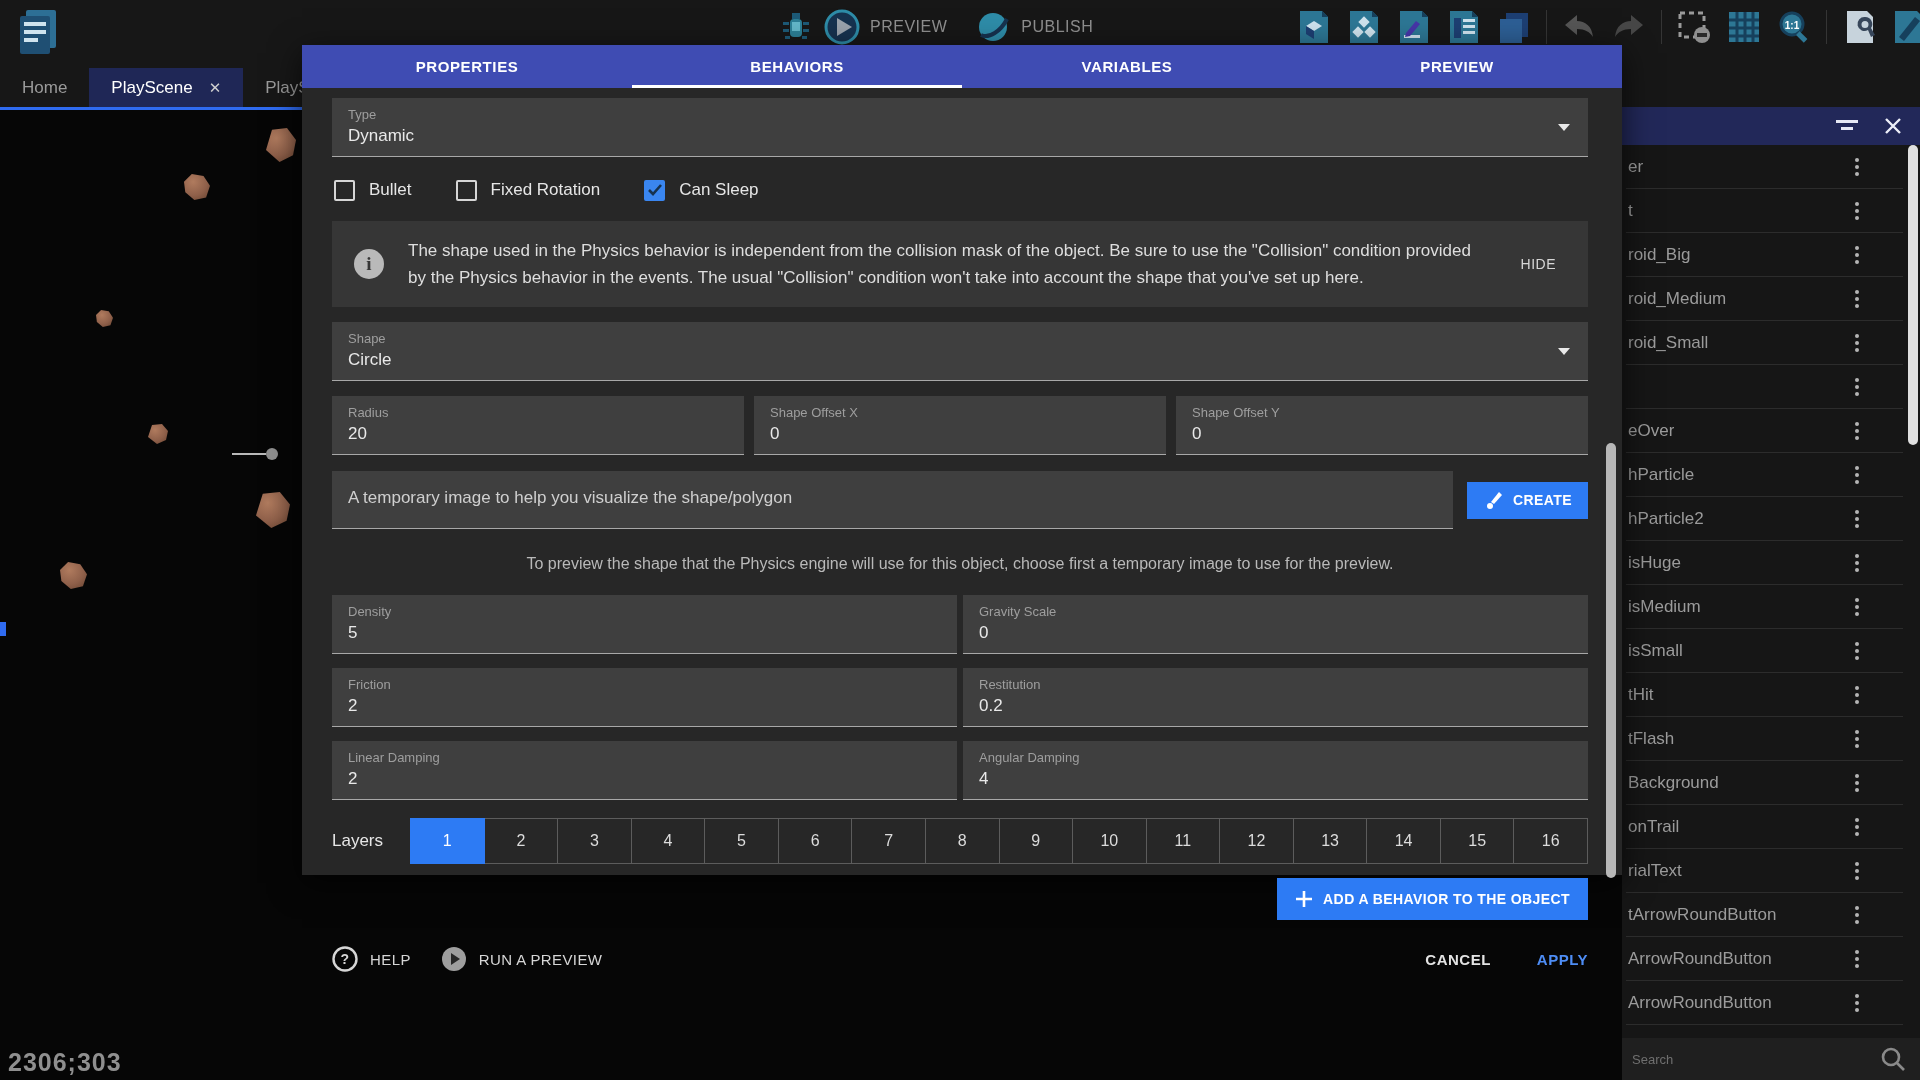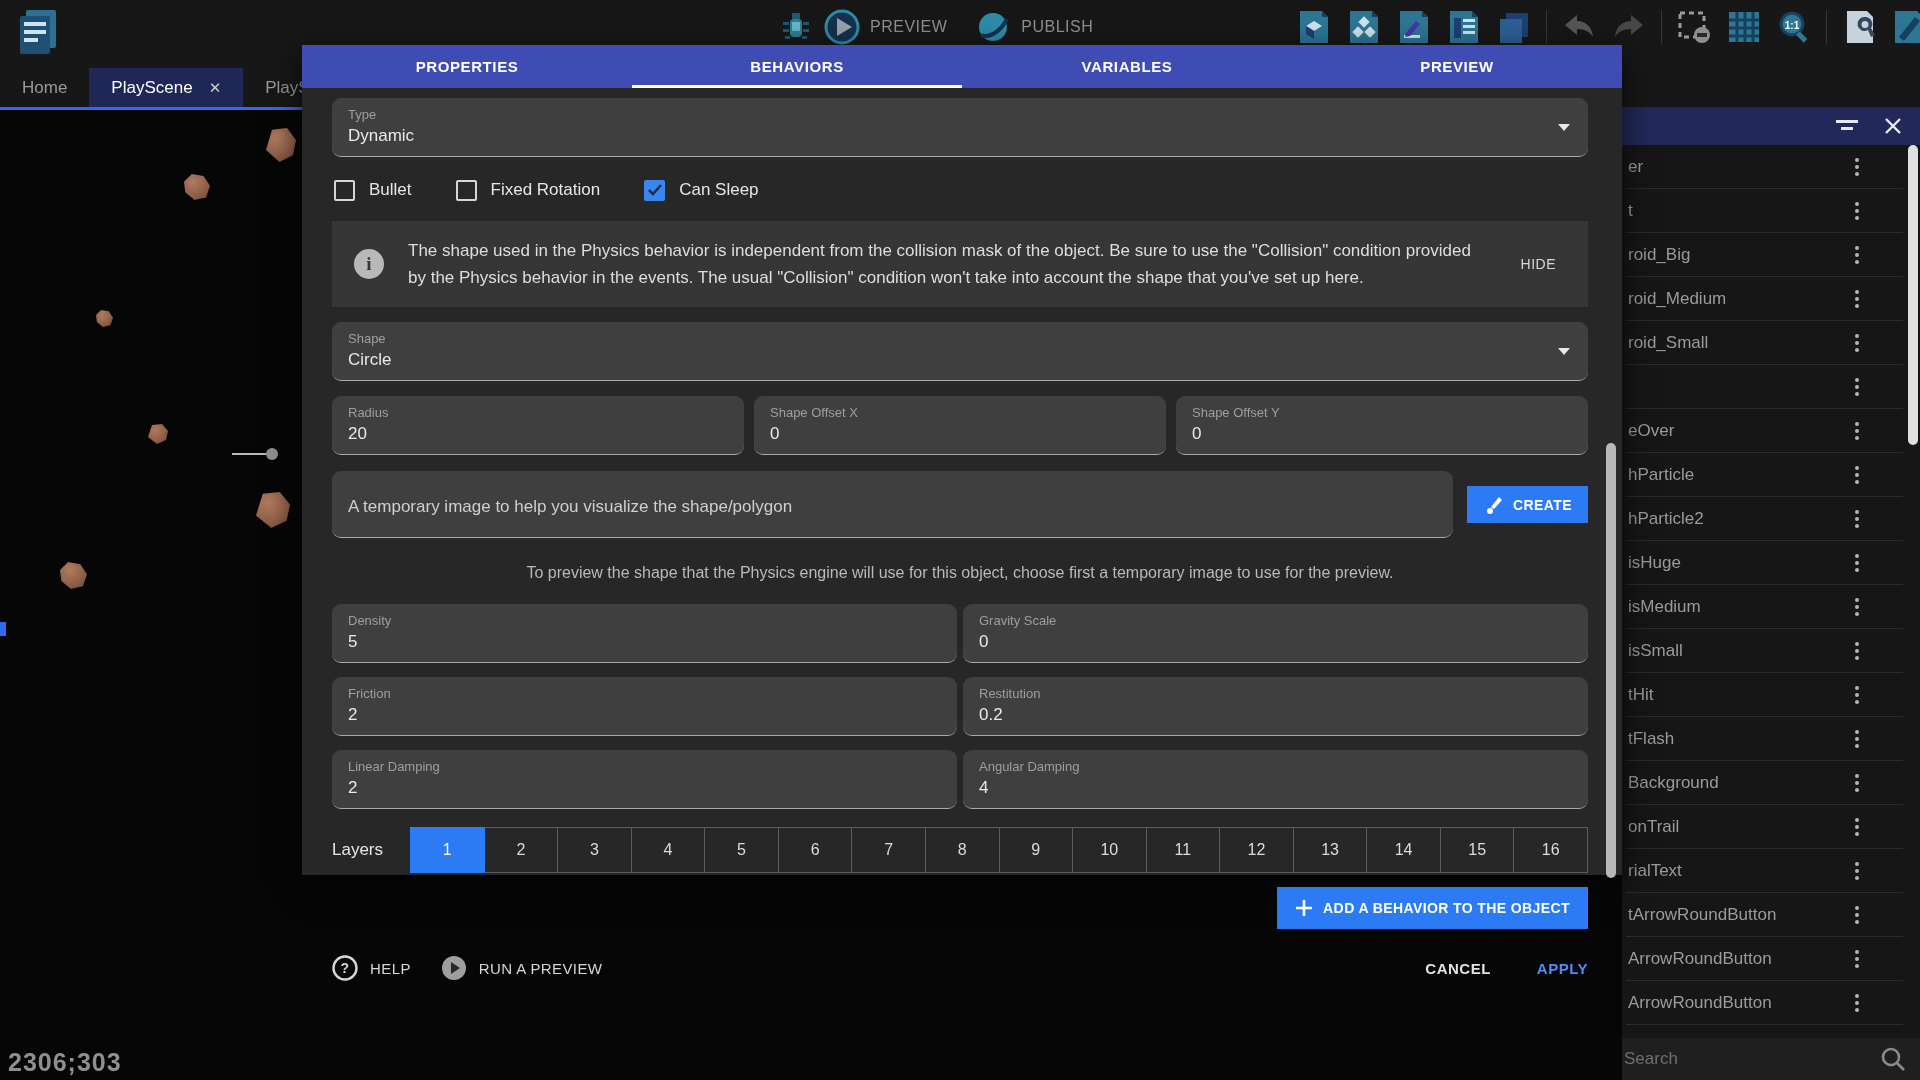--- a/index.html
+++ b/index.html
@@ -52,7 +52,7 @@
   .dlg-body { position:relative; padding:10px 34px 0 30px; height:955px; }
   .dlg-scroll { position:absolute; right:6px; top:355px; width:10px; height:435px; background:#b8b8b8; border-radius:5px; }
 
-  .field { background:#3f3f3f; border-bottom:1px solid #a8a8a8; padding:9px 16px 10px; position:relative;border-radius:9px; }
+  .field { background:#3f3f3f; border-bottom:1px solid #a8a8a8; padding:9px 16px 10px; position:relative; }
   .field .flabel { color:#9e9e9e; font-size:13px; }
   .field .fvalue { color:#e9e9e9; font-size:17px; margin-top:4px; }
   .caret { position:absolute; right:18px; top:50%; margin-top:-3px; width:0; height:0; border-left:6px solid transparent; border-right:6px solid transparent; border-top:7px solid #e9e9e9; }

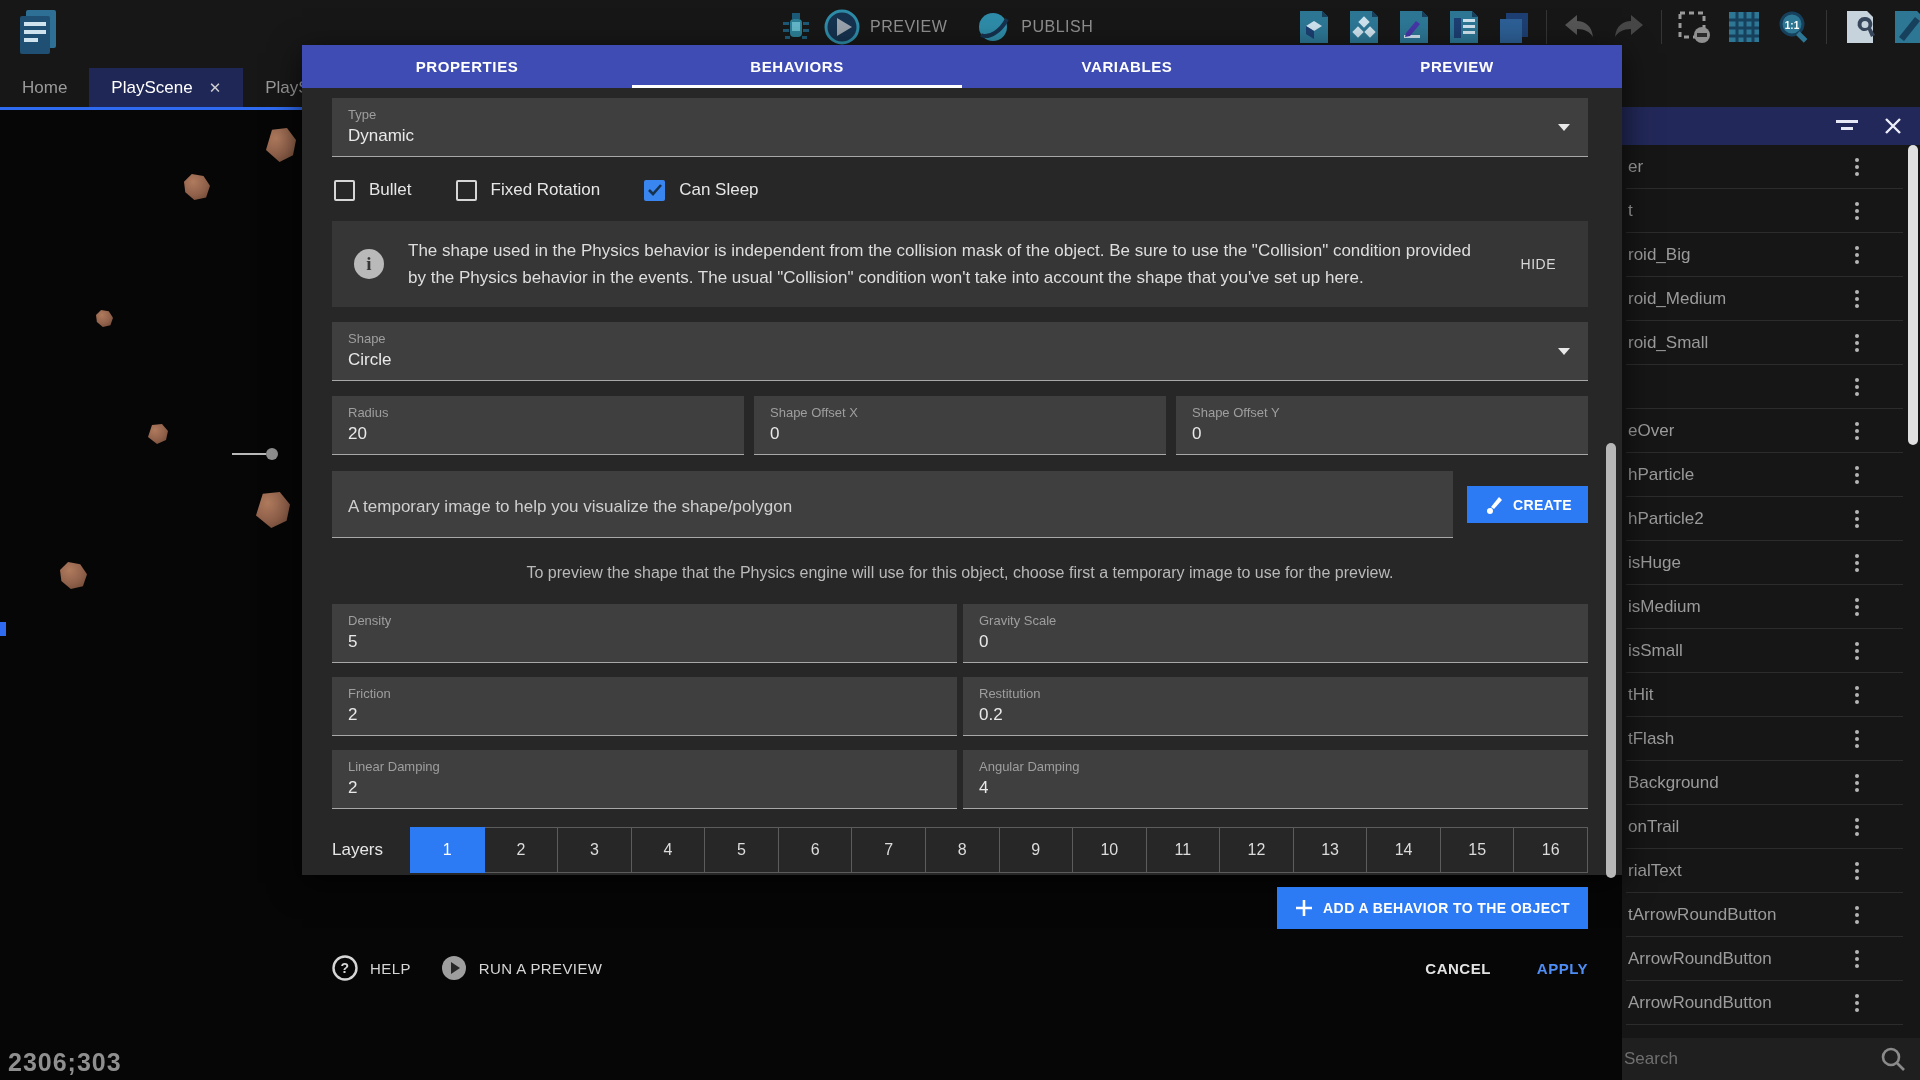--- a/index.html
+++ b/index.html
@@ -398,7 +398,7 @@
       </div>
 
       <div class="temp-row">
-        <div class="field" style="padding-top:26px; padding-bottom:20px;">
+        <div class="field" style="padding-top:17px; padding-bottom:20px;">
           <div class="fvalue" style="margin-top:0; color:#cfcfcf;">A temporary image to help you visualize the shape/polygon</div>
         </div>
         <button class="btn-blue">

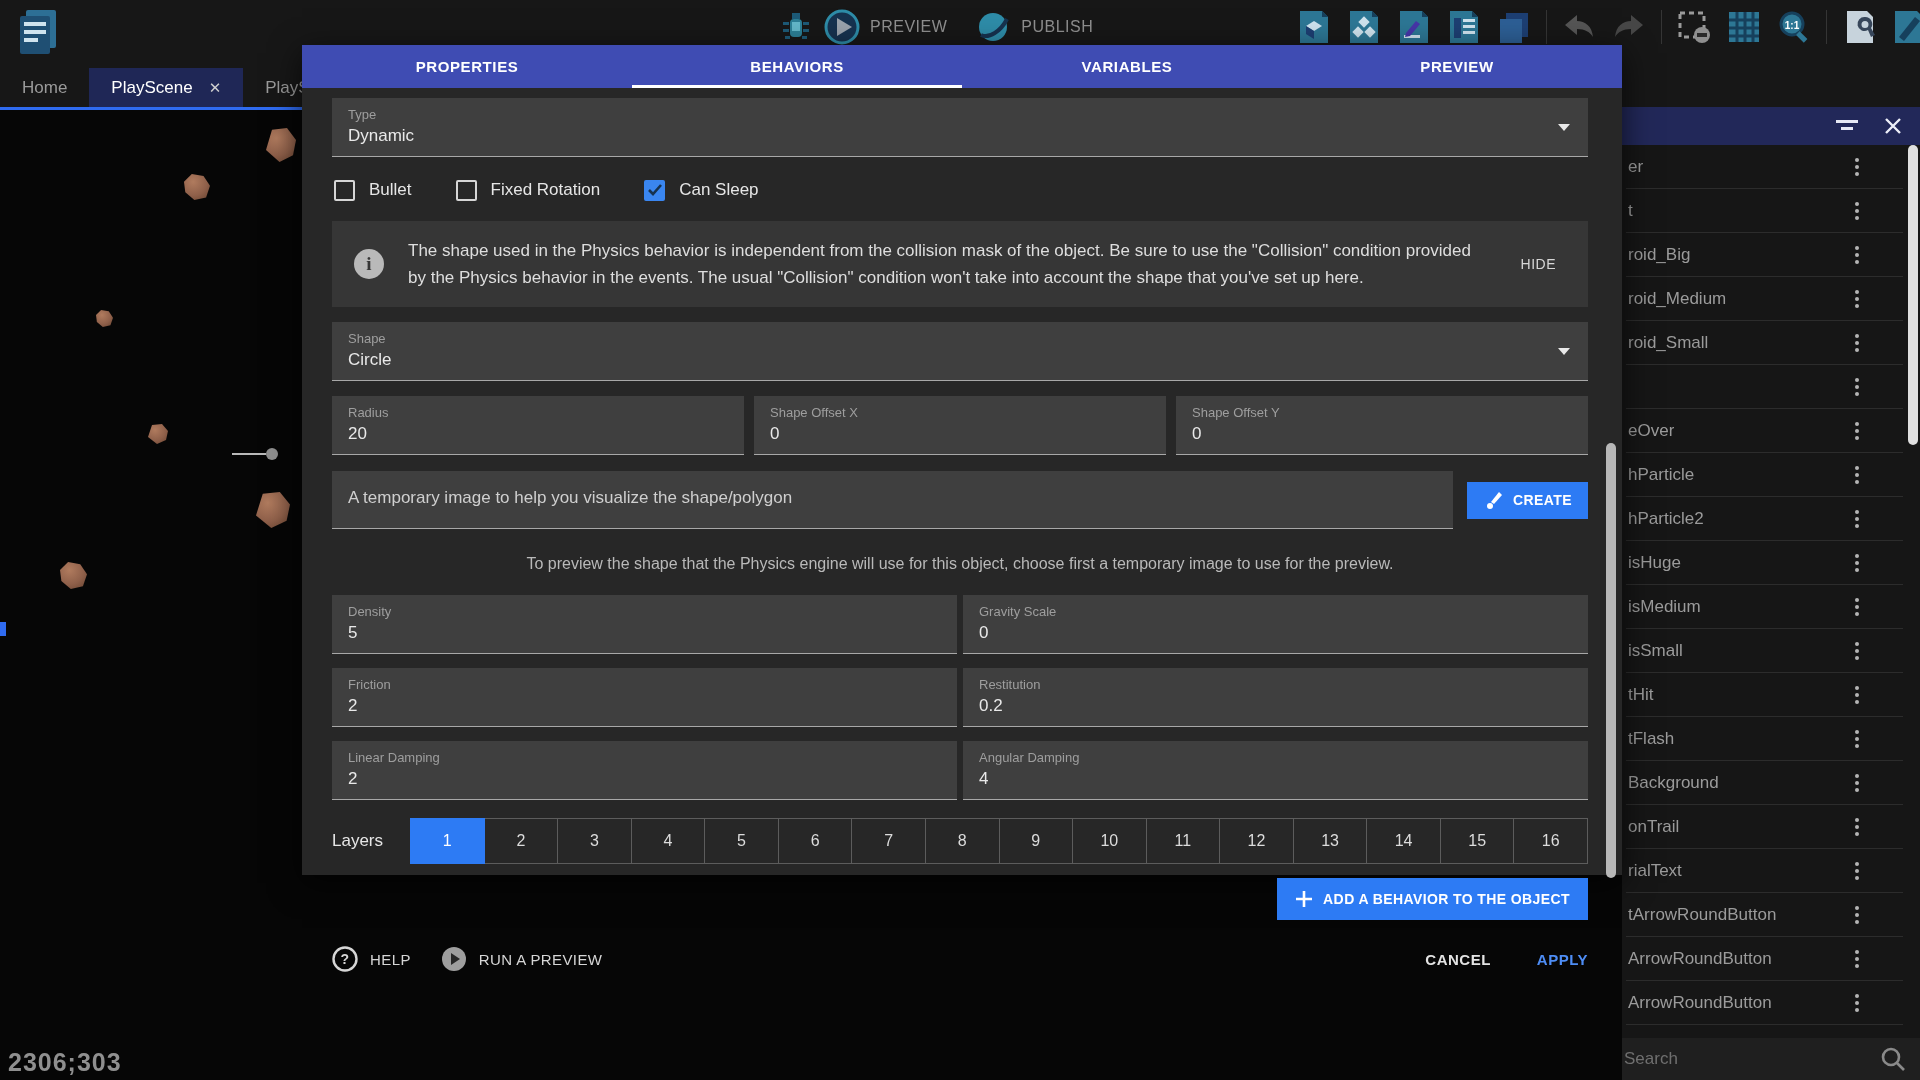--- a/index.html
+++ b/index.html
@@ -40,7 +40,7 @@
   .dots { position:absolute; right:44px; top:50%; margin-top:-9px; width:4px; height:4px; border-radius:50%; background:#b5b5b5;
           box-shadow:0 7px 0 #b5b5b5, 0 14px 0 #b5b5b5; }
   .sb-search { position:absolute; left:0; top:931px; width:298px; height:42px; background:#1f1f1f; display:flex; align-items:center; }
-  .sb-search input { flex:1; background:transparent; border:none; outline:none; color:#86efac; font-size:17px; padding-left:2px; font-family:"Liberation Sans",sans-serif; }
+  .sb-search input { flex:1; background:transparent; border:none; outline:none; color:#86efac; font-size:13px; padding-left:10px; font-family:"Liberation Sans",sans-serif; }
   .sb-search input::placeholder { color:#6f6f6f; }
   .sb-scroll { position:absolute; right:2px; top:38px; width:10px; height:300px; background:#e0e0e0; border-radius:5px; }
 

